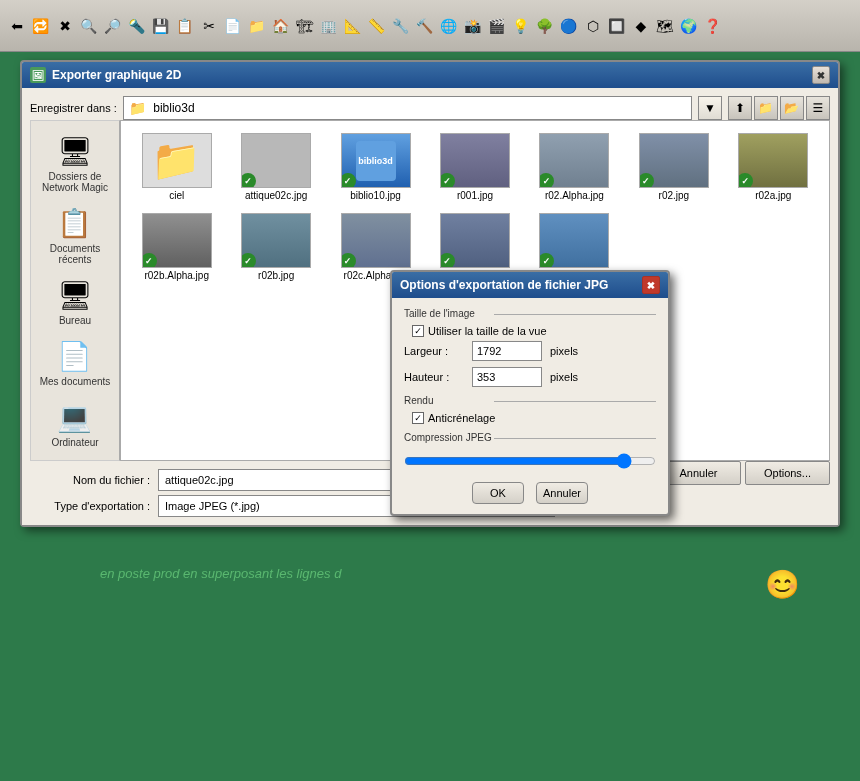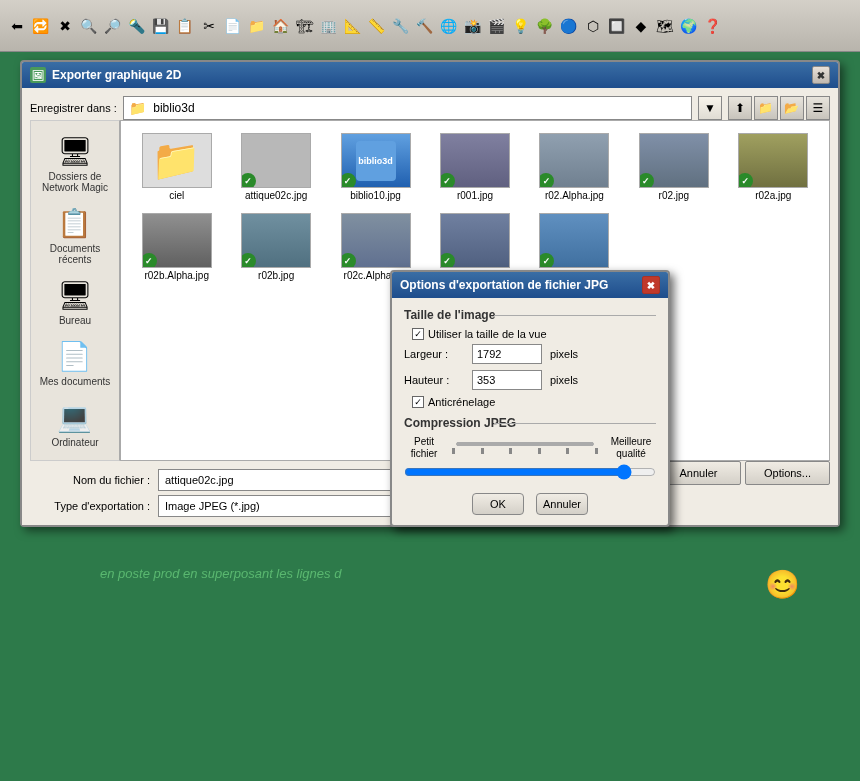--- a/index.html
+++ b/index.html
@@ -318,11 +318,10 @@
       padding: 10px 12px;
     }
     .jpg-section-title {
-      font-size: 12px;
+      font-size: 10px;
       color: #333;
       margin-bottom: 6px;
       position: relative;
-      font-weight: bold;
     }
     .jpg-section-title::after {
       content: '';

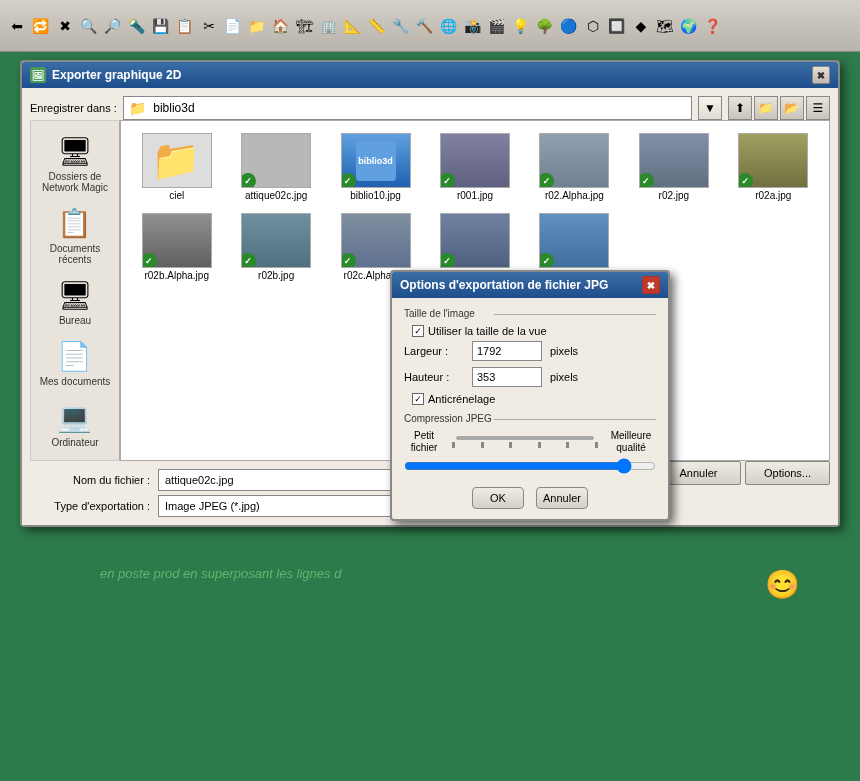--- a/index.html
+++ b/index.html
@@ -658,6 +658,9 @@
       <span class="jpg-unit">pixels</span>
     </div>
 
+    <div class="jpg-section-title" style="margin-top:8px;">
+      <span>Rendu</span>
+    </div>
 
     <div class="jpg-checkbox-row">
       <div class="jpg-checkbox">✓</div>

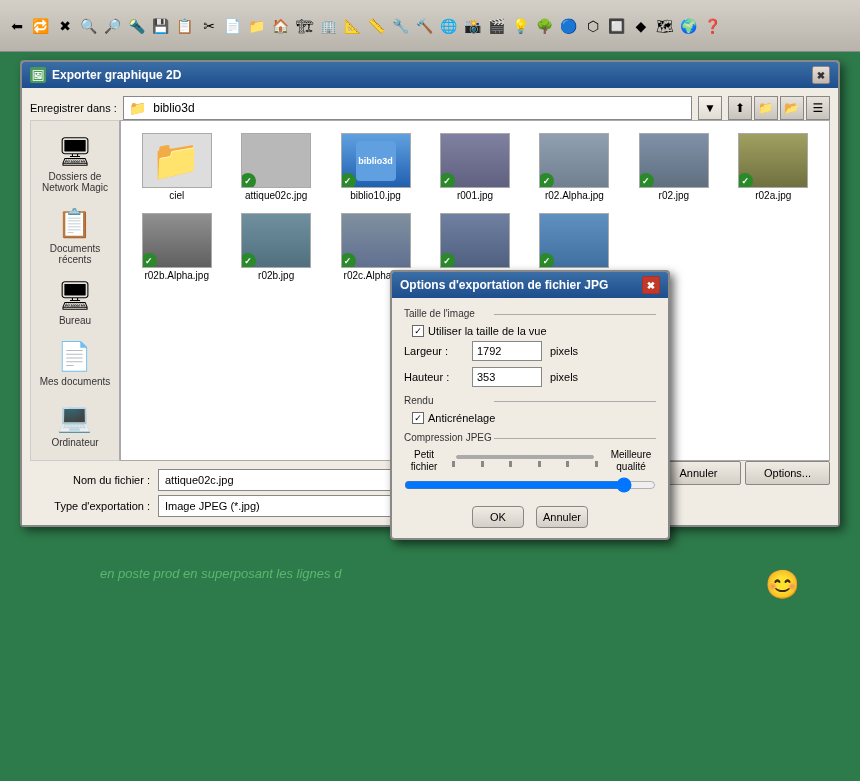--- a/index.html
+++ b/index.html
@@ -672,23 +672,6 @@
     </div>
 
     <div class="slider-container">
-      <div style="display:flex; align-items:center; gap:8px;">
-        <div style="font-size:10px; line-height:1.2; width:40px; text-align:center;">Petit<br>fichier</div>
-        <div style="flex:1;">
-          <div class="slider-track">
-            <div style="position:absolute;left:0;right:0;top:50%;transform:translateY(-50%);height:4px;background:#aaa;"></div>
-          </div>
-          <div class="slider-dots">
-            <div class="slider-dot"></div>
-            <div class="slider-dot"></div>
-            <div class="slider-dot"></div>
-            <div class="slider-dot"></div>
-            <div class="slider-dot"></div>
-            <div class="slider-dot"></div>
-          </div>
-        </div>
-        <div style="font-size:10px; line-height:1.2; width:50px; text-align:center;">Meilleure<br>qualité</div>
-      </div>
       <input type="range" min="0" max="100" value="90" style="width: 100%; margin-top: 4px;">
     </div>
 

